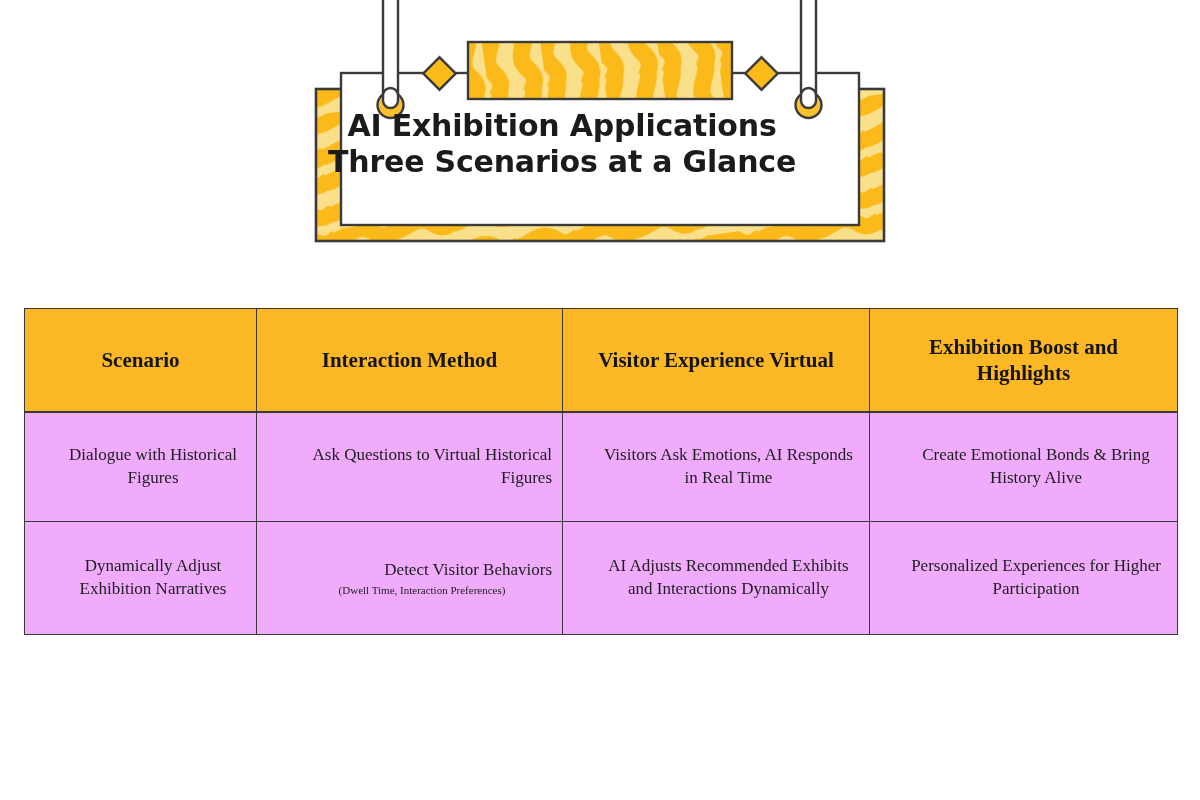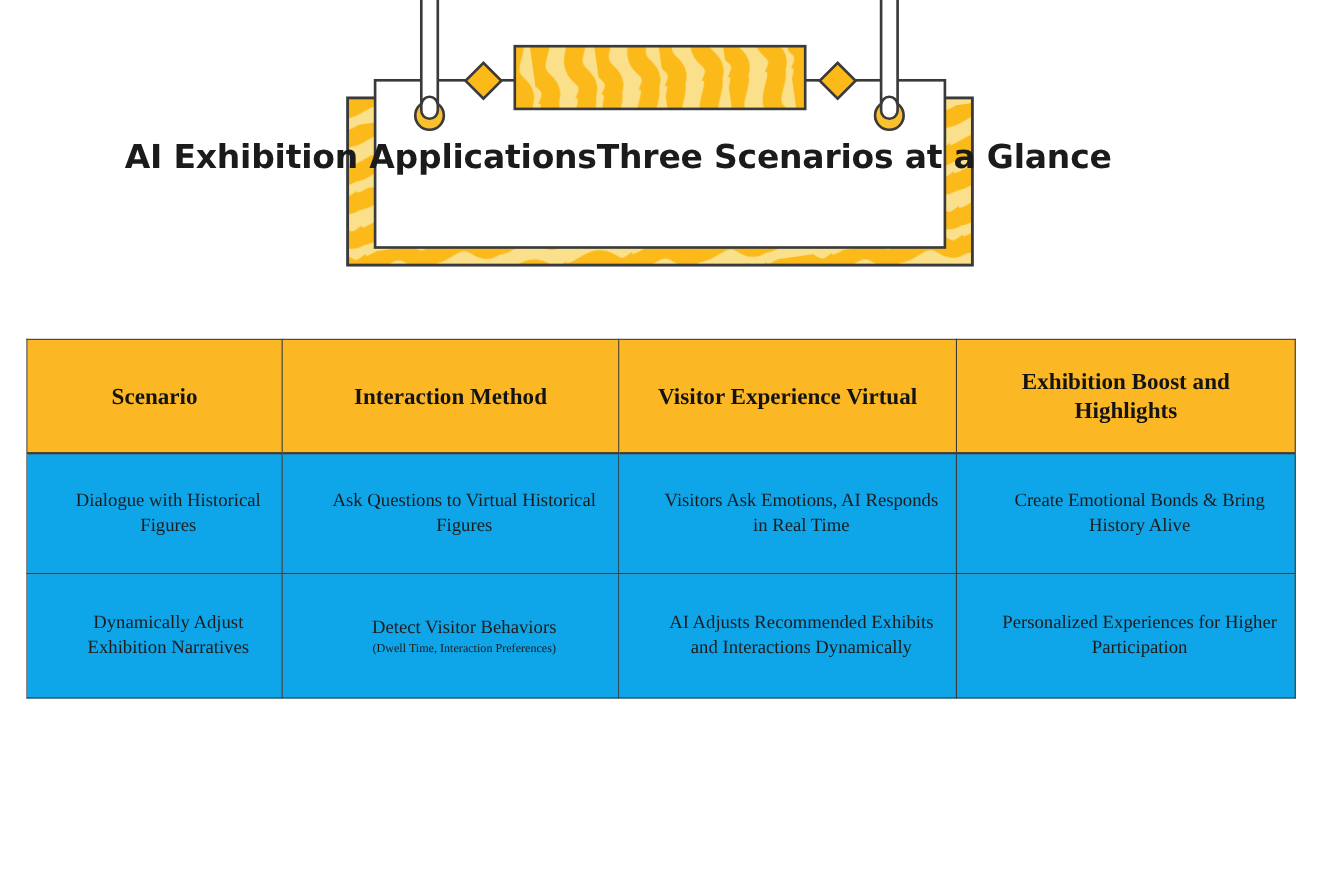--- a/index.html
+++ b/index.html
@@ -32,7 +32,7 @@
     width: 444px;
     height: 152px;
     display: flex;
-    flex-direction: row;
+    flex-direction: column;
     align-items: center;
     justify-content: center;
     pointer-events: none;

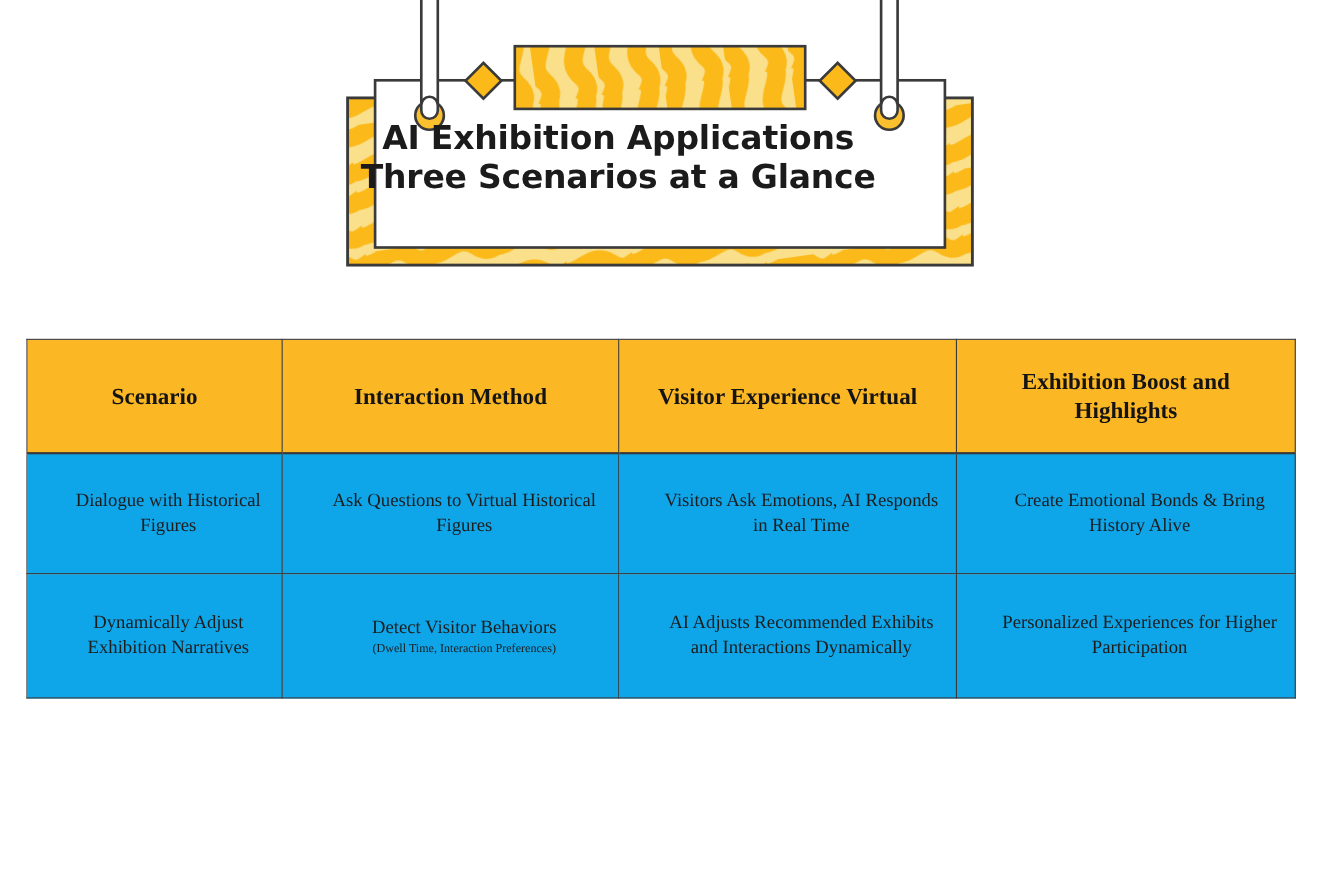--- a/index.html
+++ b/index.html
@@ -82,7 +82,7 @@
     border-bottom-width: 2.4px;
   }
   table.matrix tbody td {
-    background: #0ea5e9;
+    background: #f0abfc;
     height: 96px;
     font-size: 17px;
     font-weight: 400;

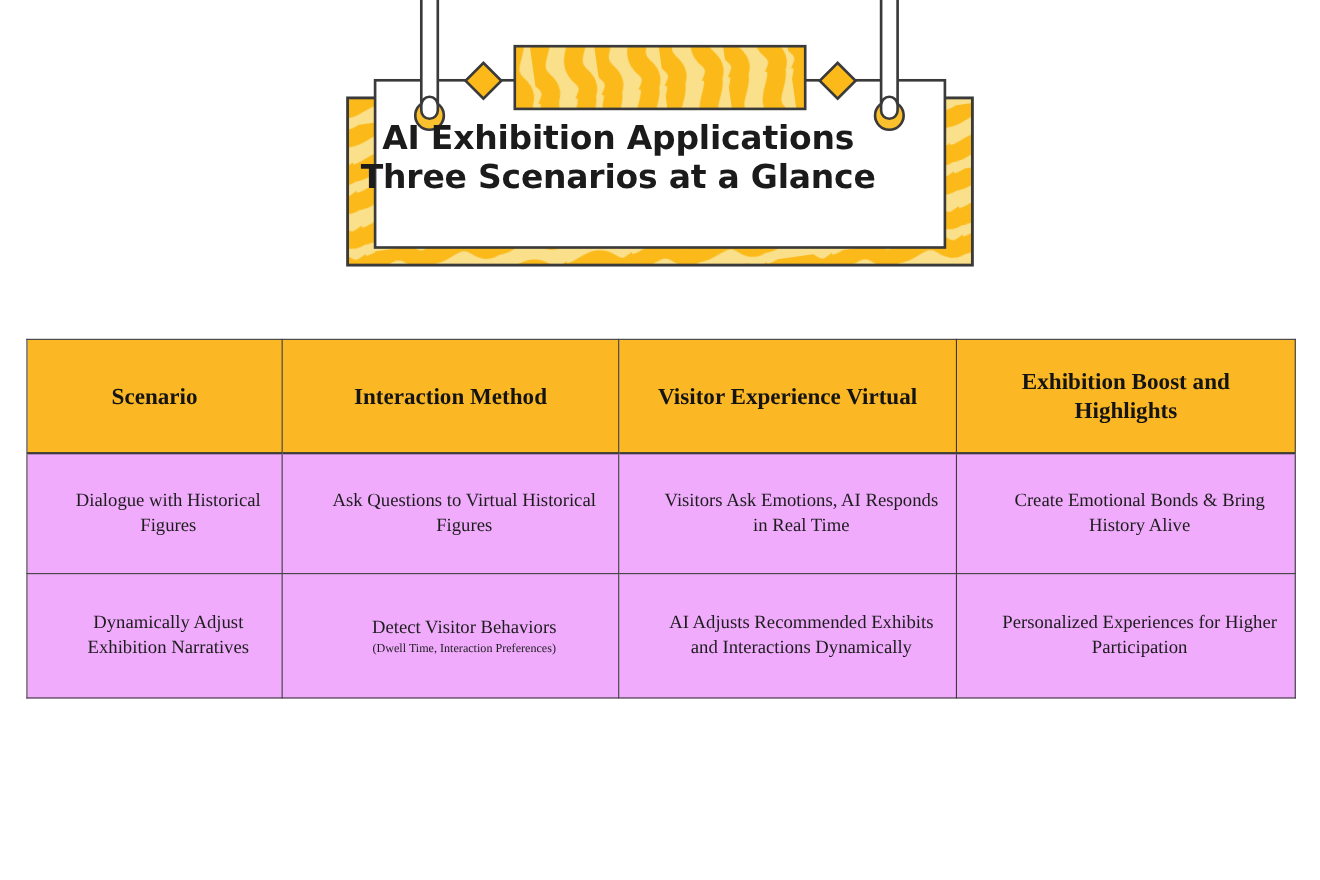--- a/index.html
+++ b/index.html
@@ -93,7 +93,7 @@
   table.matrix tbody tr:last-child td {
     height: 100px;
   }
-  .cell-main { display: block; }
+  .cell-main { display: block; text-align: right; }
   .cell-sub {
     display: block;
     font-size: 11px;

